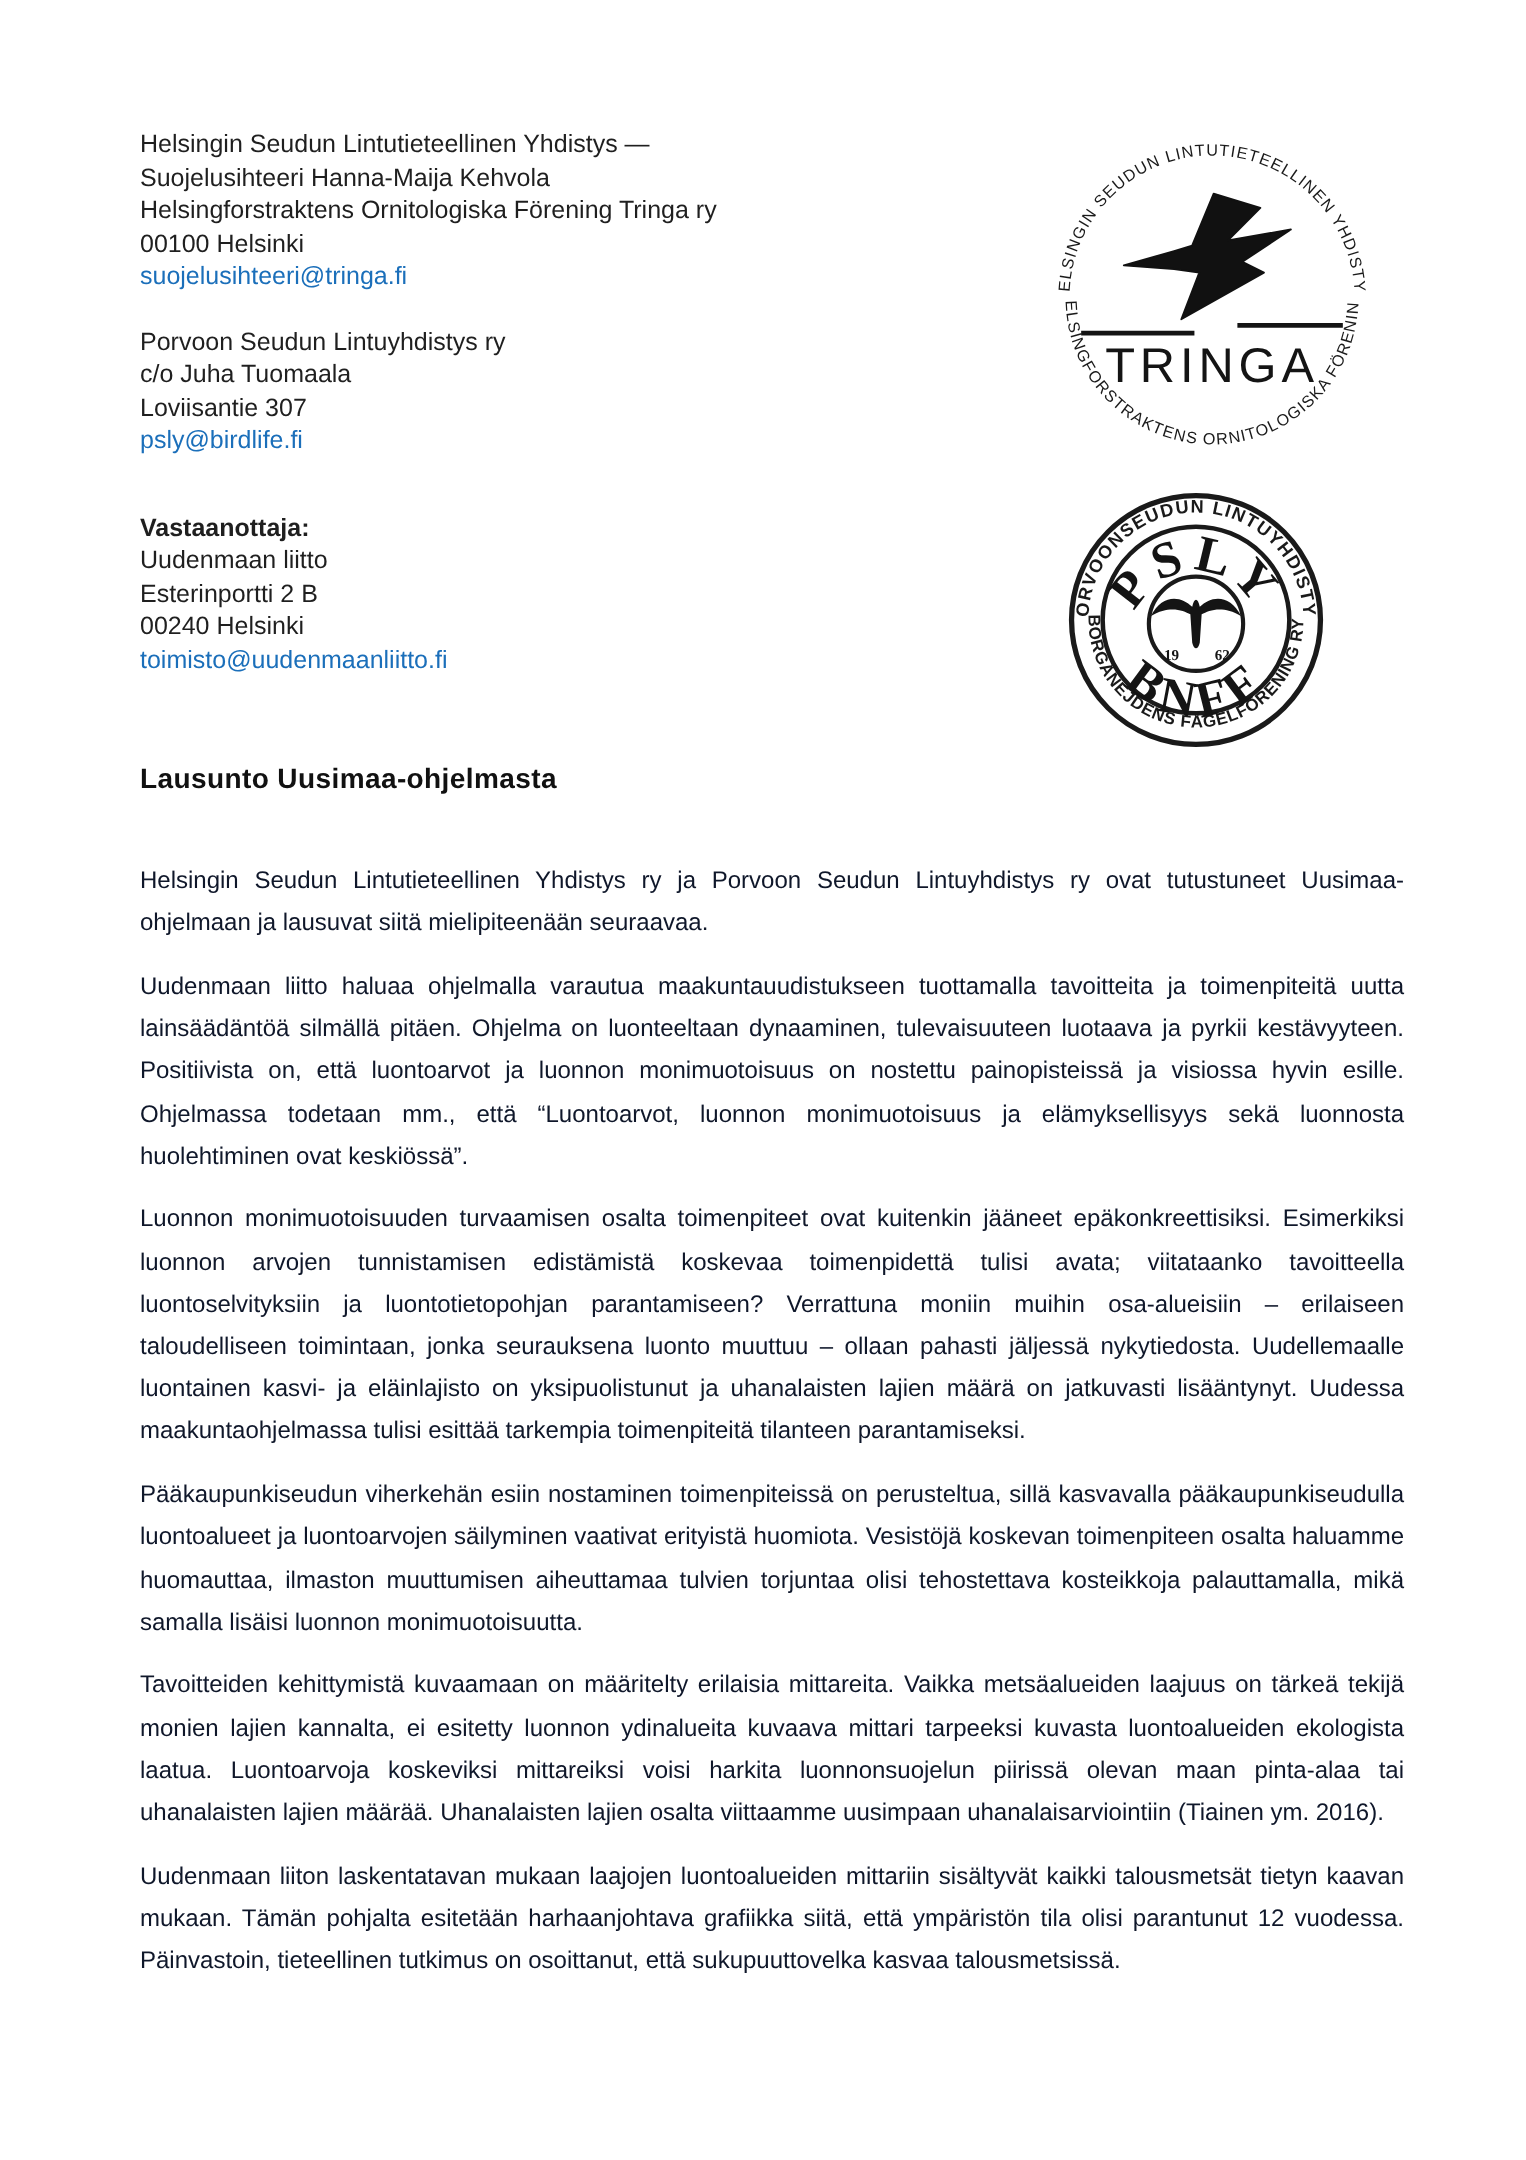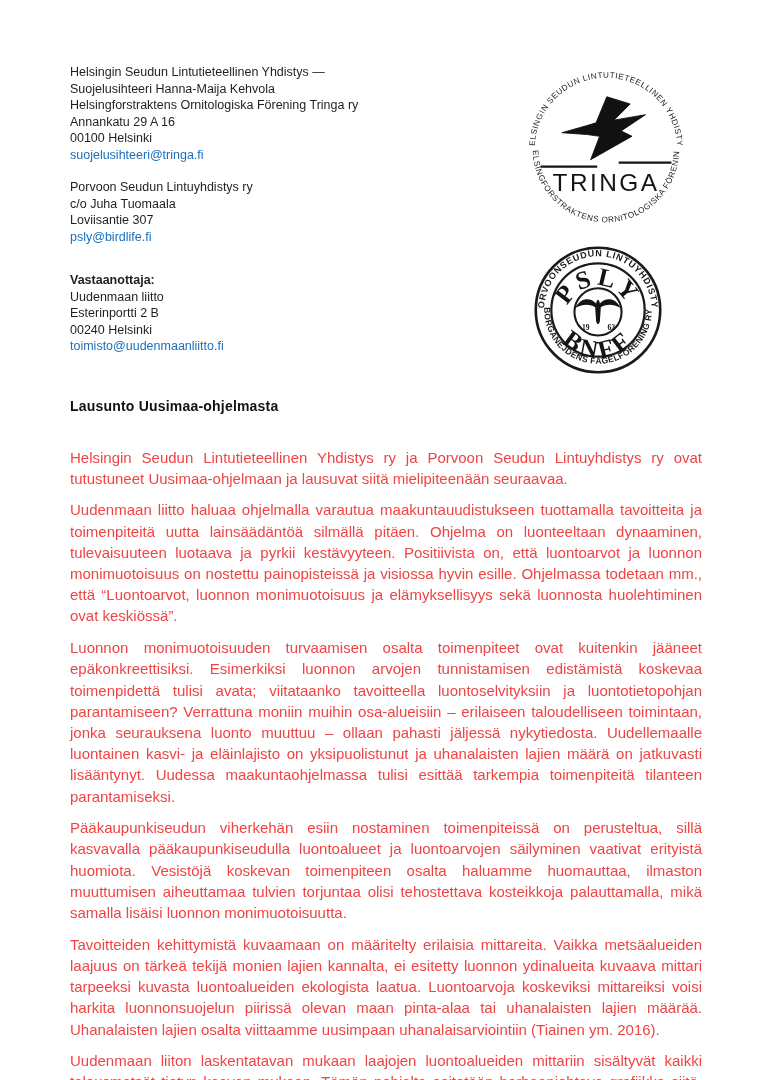--- a/index.html
+++ b/index.html
@@ -62,7 +62,6 @@
       <div>Helsingin Seudun Lintutieteellinen Yhdistys —</div>
       <div>Suojelusihteeri Hanna-Maija Kehvola</div>
       <div>Helsingforstraktens Ornitologiska Förening Tringa ry</div>
-      <div>Annankatu 29 A 16</div>
       <div>00100 Helsinki</div>
       <a class="email-link">suojelusihteeri@tringa.fi</a>
     </div>

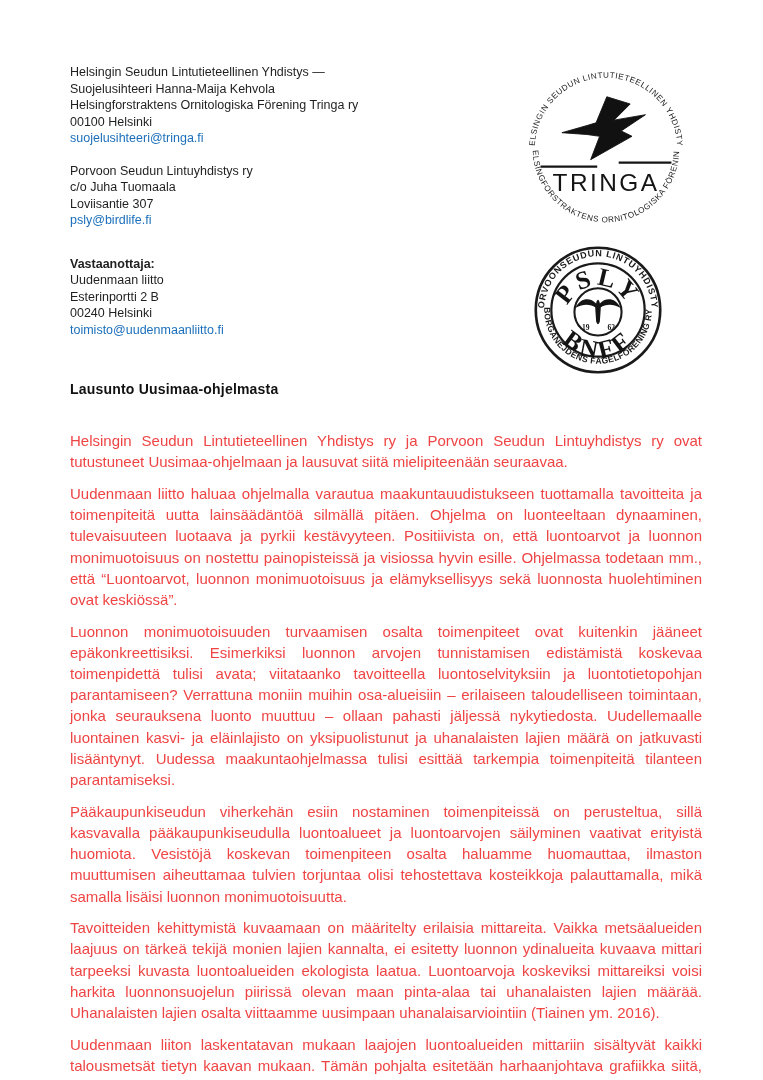--- a/index.html
+++ b/index.html
@@ -38,11 +38,11 @@
   }
   .body-text { margin-top: 33px; }
   .body-text p {
-    font-size: 15px;
+    font-size: 12px;
     line-height: 21.2px;
     text-align: justify;
     margin-bottom: 10.5px;
-    color: #ef4444;
+    color: #0f172a;
   }
   .logo { position: absolute; }
   .logo-tringa { left: 523px; top: 66px; width: 166px; height: 166px; }

